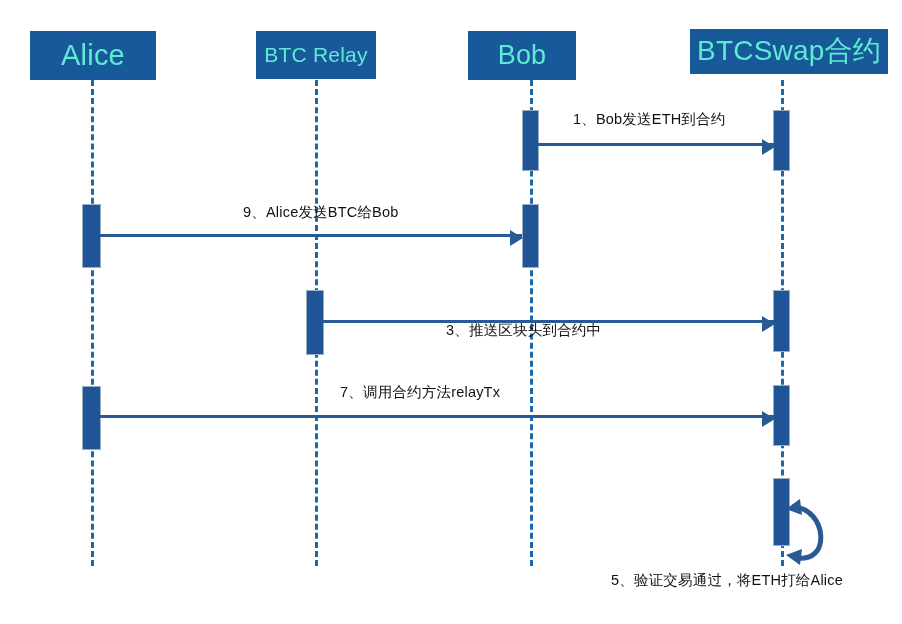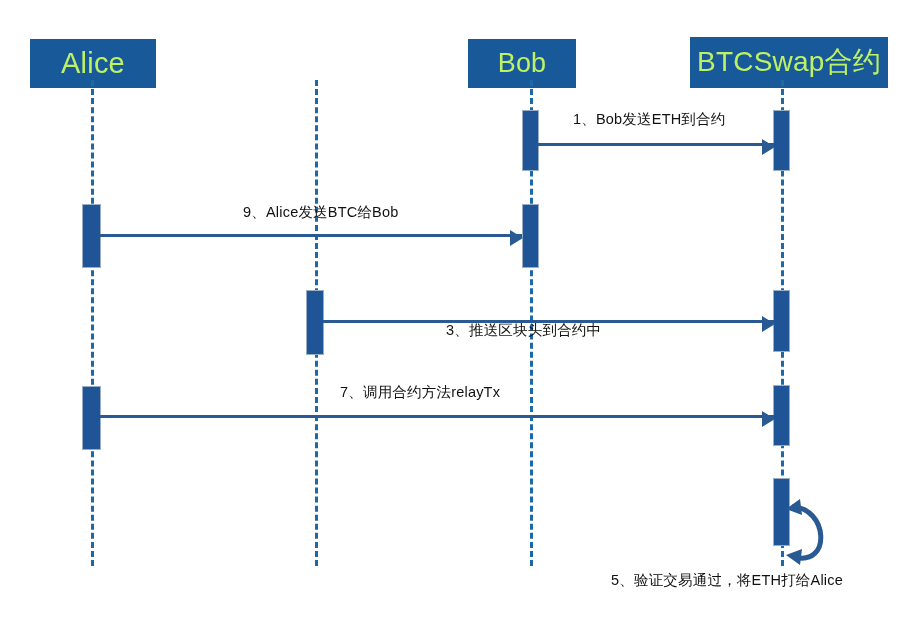--- a/index.html
+++ b/index.html
@@ -20,7 +20,7 @@
   .actor-box {
     position: absolute;
     background: #18599A;
-    color: #bef264;
+    color: #5eead4;
     display: flex;
     align-items: center;
     justify-content: center;
@@ -28,7 +28,6 @@
     letter-spacing: 0.2px;
     box-sizing: border-box;
     line-height: 1.1;
-    margin-top: 8px;
   }
   .actor-box.alice   { left: 30px;  top: 31px; width: 126px; height: 49px; font-size: 29px; }
   .actor-box.relay   { left: 256px; top: 31px; width: 120px; height: 48px; font-size: 21px; }

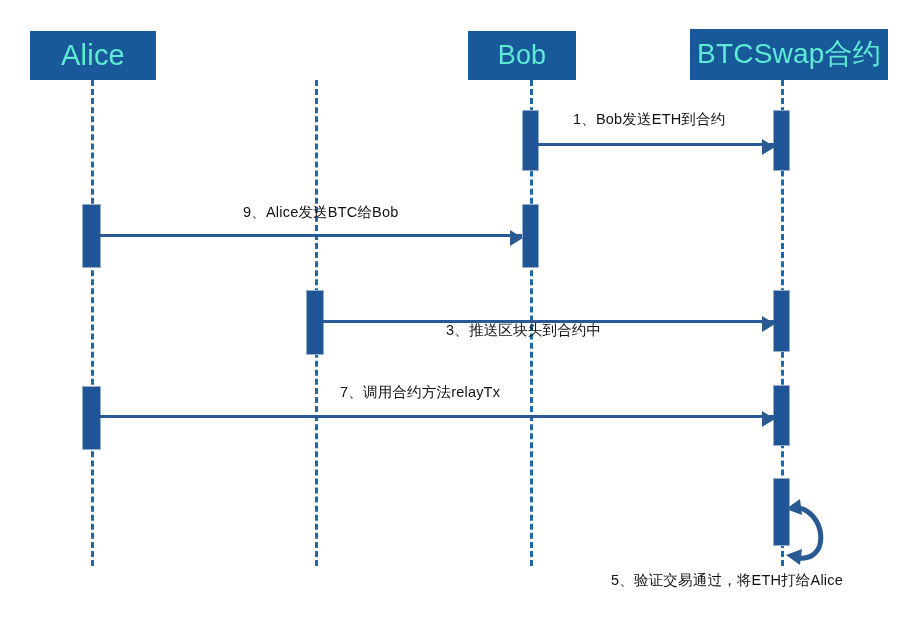--- a/index.html
+++ b/index.html
@@ -92,6 +92,9 @@
   <div class="actor-box alice">
     <span>Alice</span>
   </div>
+  <div class="actor-box relay">
+    <span>BTC Relay</span>
+  </div>
   <div class="actor-box bob">
     <span>Bob</span>
   </div>

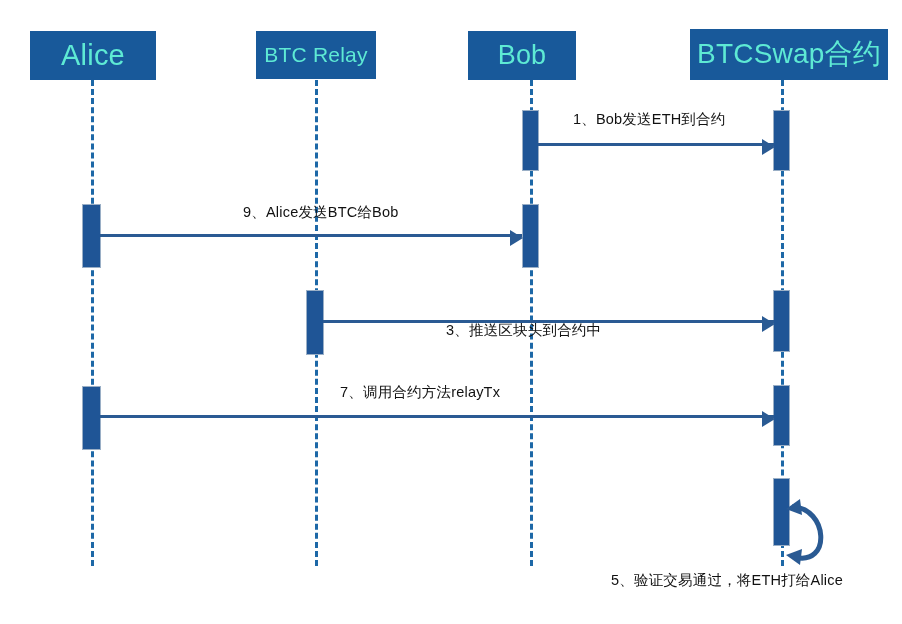--- a/index.html
+++ b/index.html
@@ -32,7 +32,7 @@
   .actor-box.alice   { left: 30px;  top: 31px; width: 126px; height: 49px; font-size: 29px; }
   .actor-box.relay   { left: 256px; top: 31px; width: 120px; height: 48px; font-size: 21px; }
   .actor-box.bob     { left: 468px; top: 31px; width: 108px; height: 49px; font-size: 27px; }
-  .actor-box.swap    { left: 690px; top: 29px; width: 198px; height: 51px; font-size: 28px; }
+  .actor-box.swap    { left: 690px; top: 29px; width: 198px; height: 45px; font-size: 28px; }
 
   
   .lifeline {

